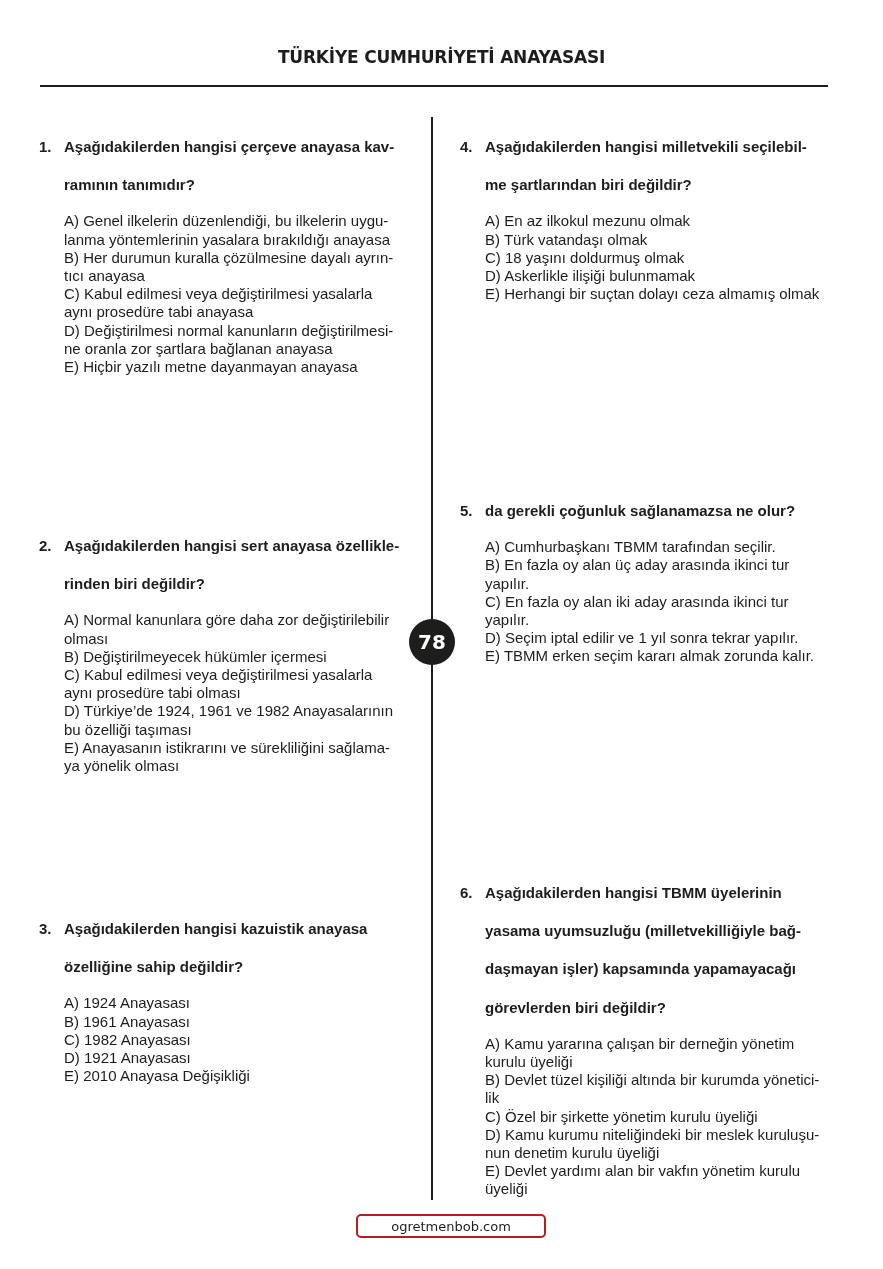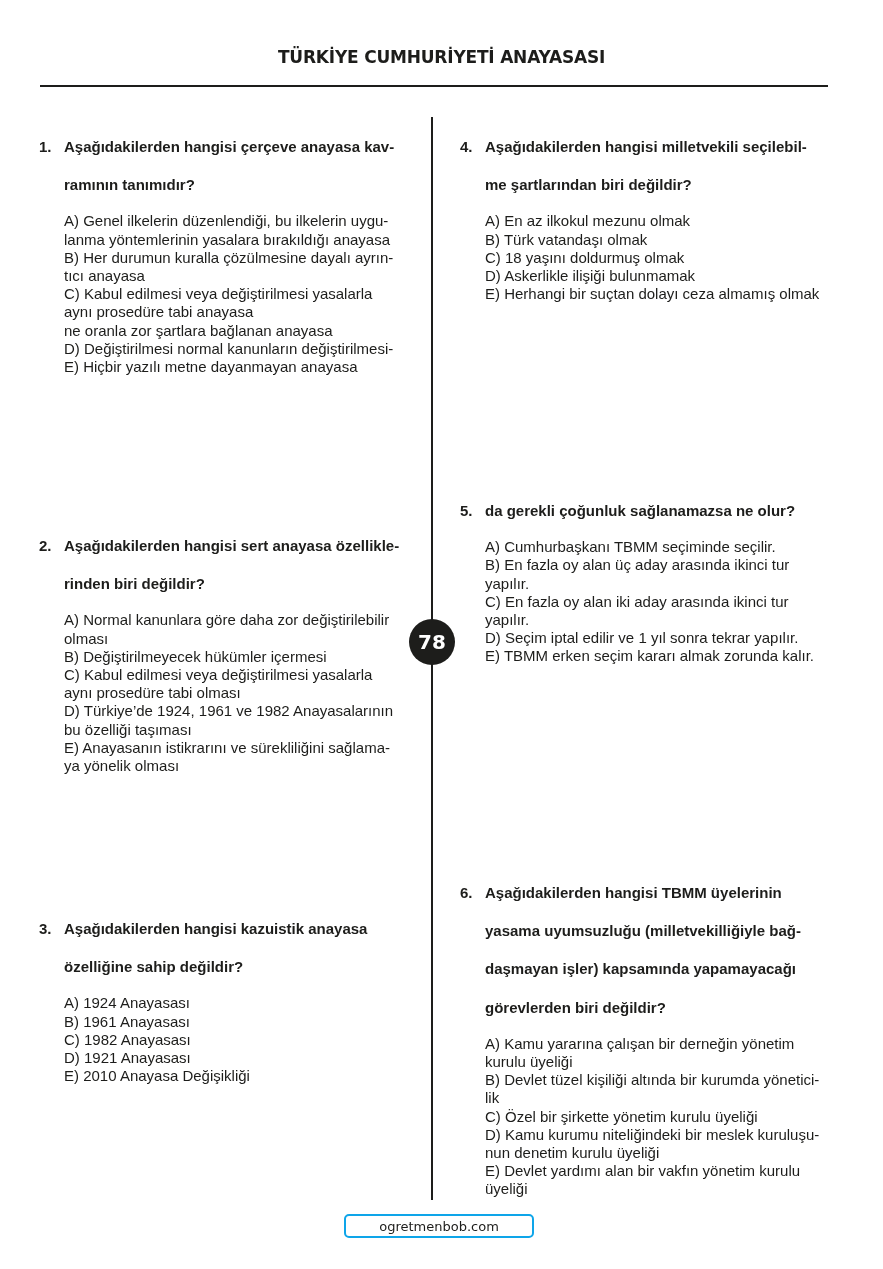--- a/index.html
+++ b/index.html
@@ -51,8 +51,8 @@
       <div class="opt">tıcı anayasa</div>
       <div class="opt">C) Kabul edilmesi veya değiştirilmesi yasalarla</div>
       <div class="opt">aynı prosedüre tabi anayasa</div>
+      <div class="opt">D) Değiştirilmesi normal kanunların değiştirilmesi-</div>
       <div class="opt">ne oranla zor şartlara bağlanan anayasa</div>
-      <div class="opt">D) Değiştirilmesi normal kanunların değiştirilmesi-</div>
       <div class="opt">E) Hiçbir yazılı metne dayanmayan anayasa</div>
     </div>
   </div>

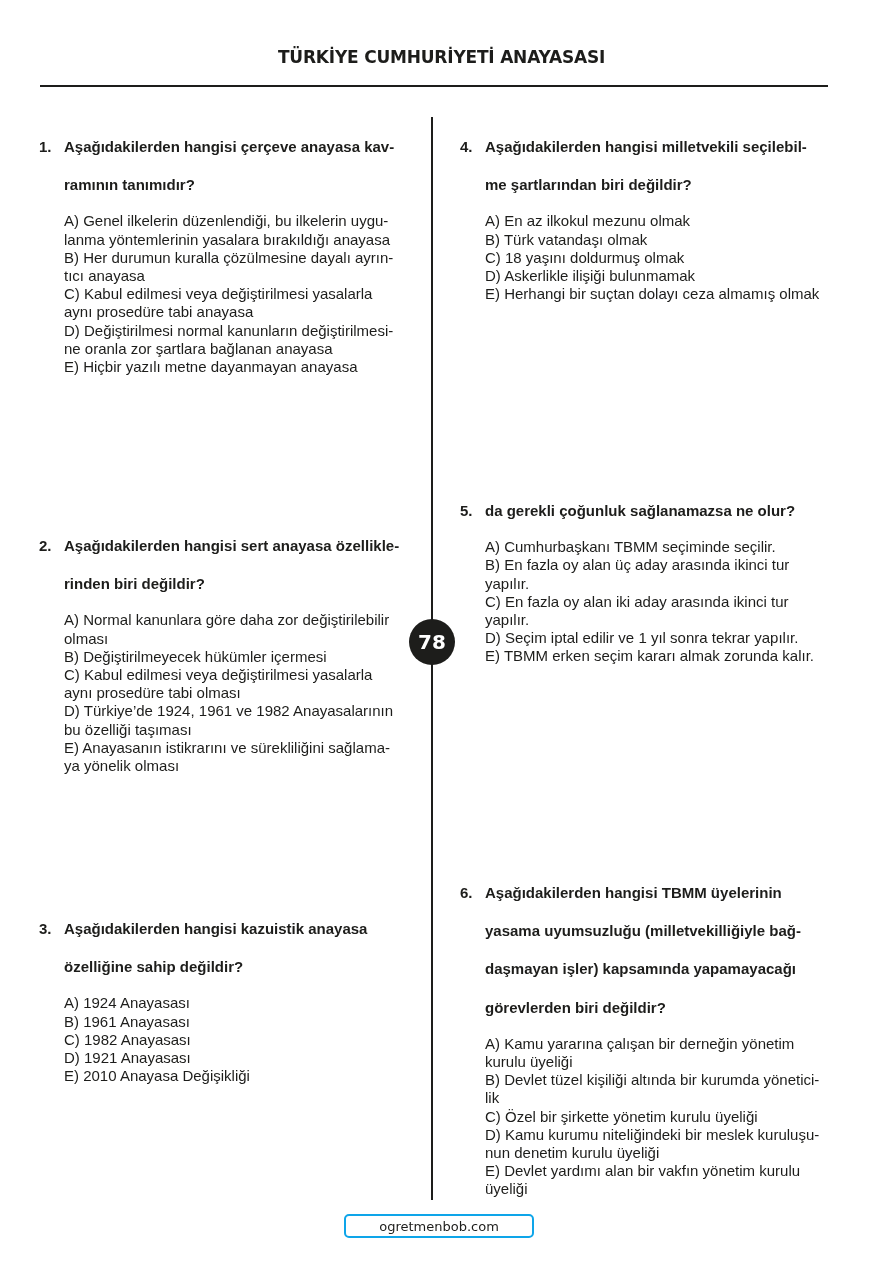--- a/index.html
+++ b/index.html
@@ -108,7 +108,7 @@
       <span class="stem-line">da gerekli çoğunluk sağlanamazsa ne olur?</span>
     </div>
     <div class="opts">
-      <div class="opt">A) Cumhurbaşkanı TBMM seçiminde seçilir.</div>
+      <div class="opt">A) Cumhurbaşkanı TBMM tarafından seçilir.</div>
       <div class="opt">B) En fazla oy alan üç aday arasında ikinci tur</div>
       <div class="opt">yapılır.</div>
       <div class="opt">C) En fazla oy alan iki aday arasında ikinci tur</div>

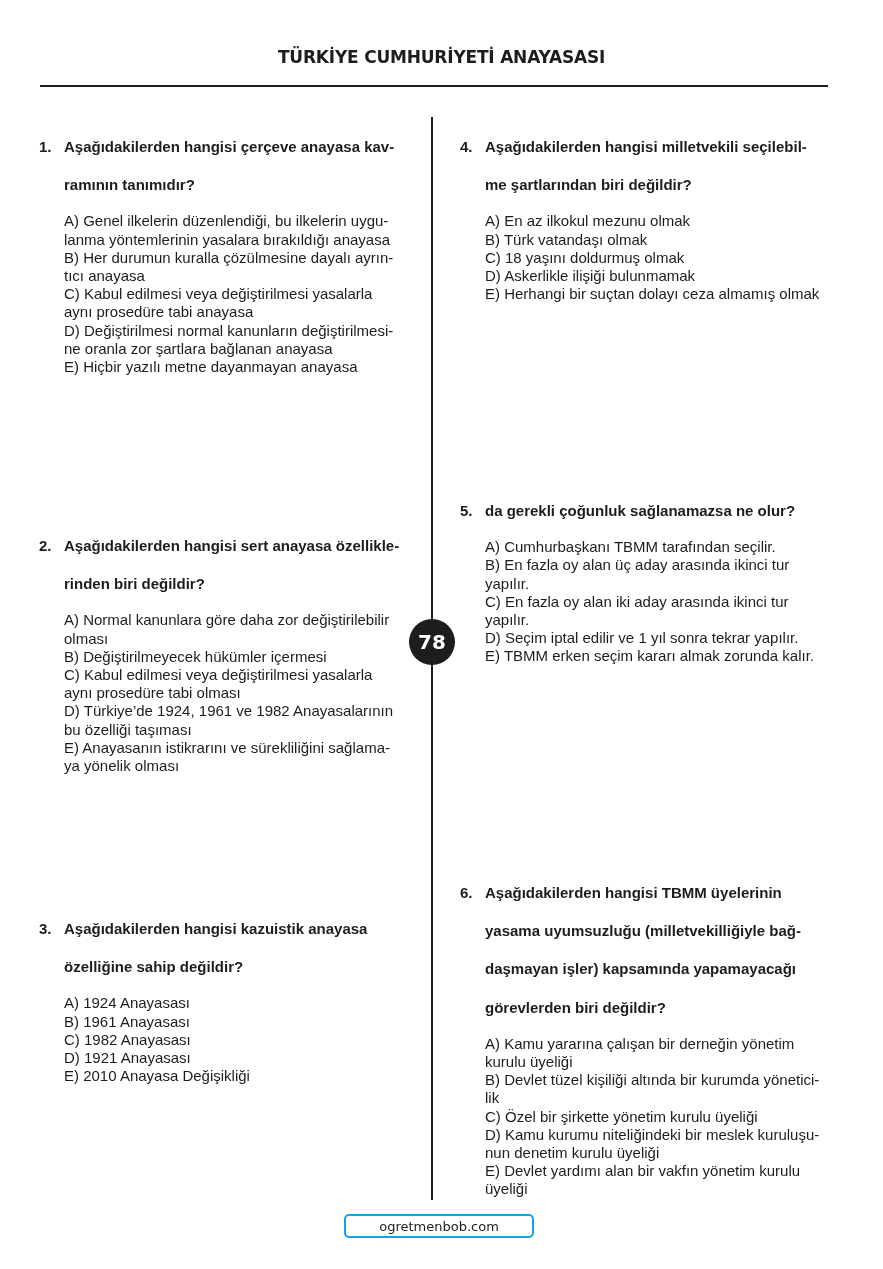--- a/index.html
+++ b/index.html
@@ -25,8 +25,8 @@
   #q4 { left: 460px; top: 118px; }
   #q5 { left: 460px; top: 482px; }
   #q6 { left: 460px; top: 864px; }
-  .footer { position: absolute; left: 344px; top: 1214px; width: 190px; height: 24px;
-            border: 2px solid #0ea5e9; border-radius: 5px; box-sizing: border-box;
+  .footer { position: absolute; left: 356px; top: 1214px; width: 190px; height: 24px;
+            border: 2px solid #b91c1c; border-radius: 5px; box-sizing: border-box;
             display: flex; align-items: center; justify-content: center;
             font-family: "DejaVu Sans", sans-serif; font-size: 13px; color: #1d1d1b; }
 </style>

